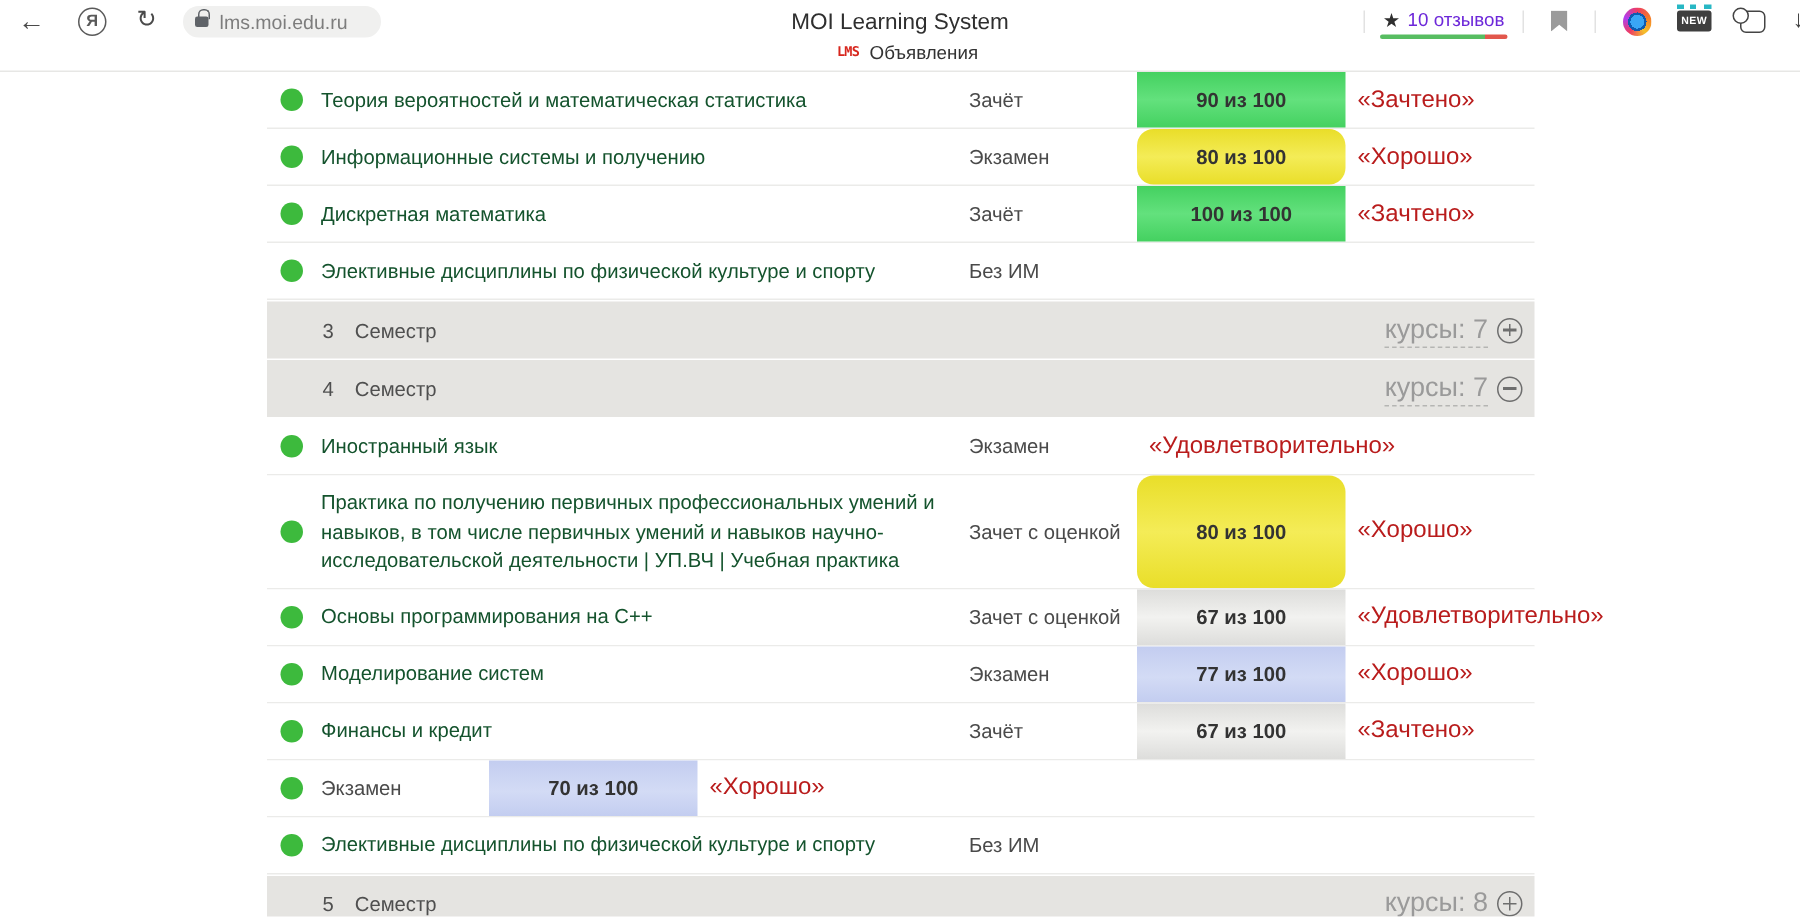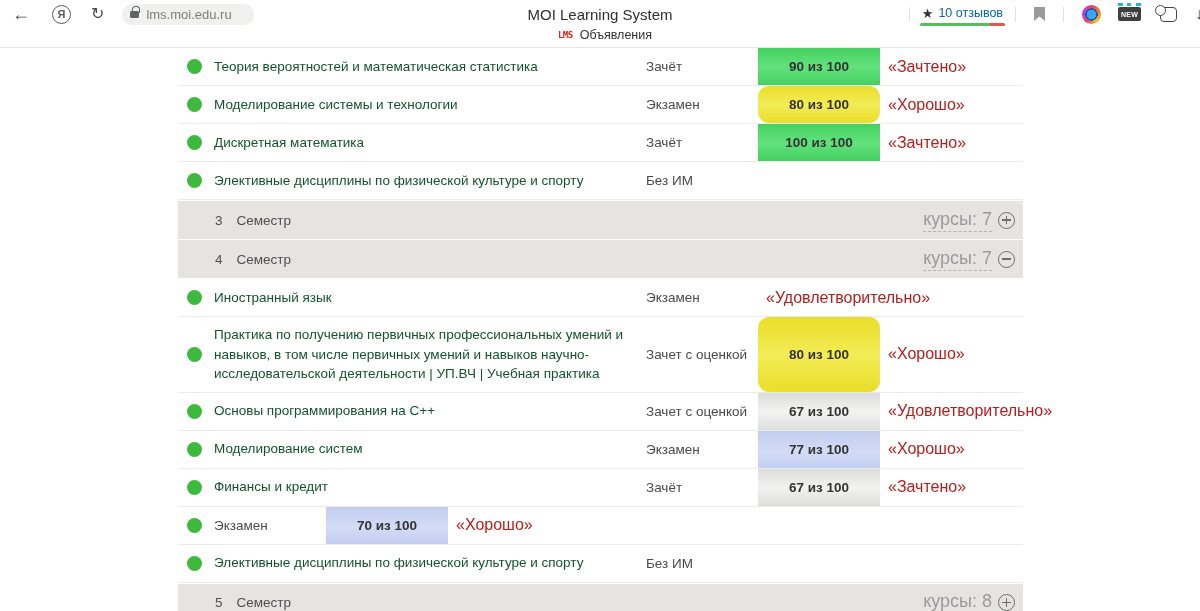--- a/index.html
+++ b/index.html
@@ -23,7 +23,7 @@
   .vdiv { width:1px; height:15px; background:#e2e2e2; margin:0 10px; }
   .reviews { position:relative; display:flex; align-items:center; gap:5px; padding:2px 2px 4px 2px; }
   .star { font-size:13px; color:#2f2f2f; line-height:1; }
-  .reviews-label { font-size:12.5px; color:#0369a1; white-space:nowrap; }
+  .reviews-label { font-size:12.5px; color:#6d28d9; white-space:nowrap; }
   .reviews::after { content:''; position:absolute; left:0; right:0; bottom:-2px; height:3.5px; border-radius:2px;
     background:linear-gradient(90deg,#57bd61 0 82%,#e2574c 82% 100%); }
   .flag { width:11px; height:14px; background:#9b9b9b; clip-path:polygon(0 0,100% 0,100% 100%,50% 68%,0 100%); margin:0 8px; }

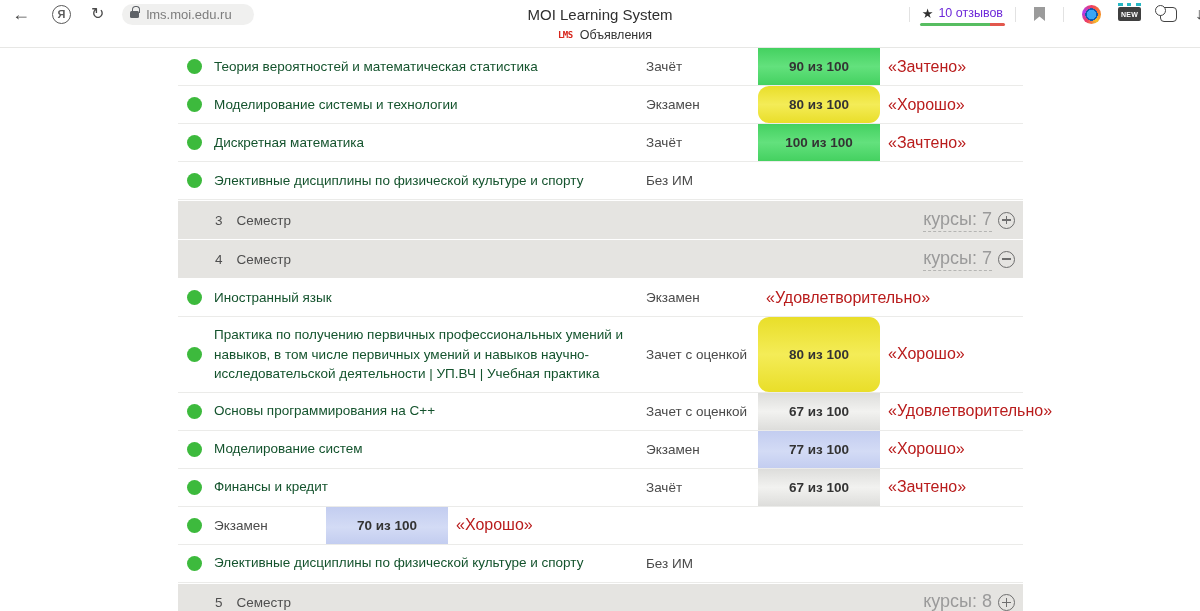--- a/index.html
+++ b/index.html
@@ -55,7 +55,7 @@
   .dot { width:15px; height:15px; border-radius:50%; background:#3dba3d; }
   .cell-name { width:432px; flex:none; padding:8px 14px 8px 0; font-size:13.5px; line-height:1.45; color:#14532d; cursor:pointer; }
   .cell-control { width:112px; flex:none; font-size:13.5px; color:#4a4a4a; }
-  .cell-score { width:122px; flex:none; align-self:stretch; display:flex; align-items:center; justify-content:center;
+  .cell-score { width:139px; flex:none; align-self:stretch; display:flex; align-items:center; justify-content:center;
     font-size:13.5px; font-weight:bold; color:#333; }
   .score-green { background:linear-gradient(180deg,#44d160 0%,#63e17d 50%,#44d160 100%); }
   .score-yellow { background:linear-gradient(180deg,#e9de29 0%,#f4ec57 50%,#e9de29 100%);border-radius:11px; }

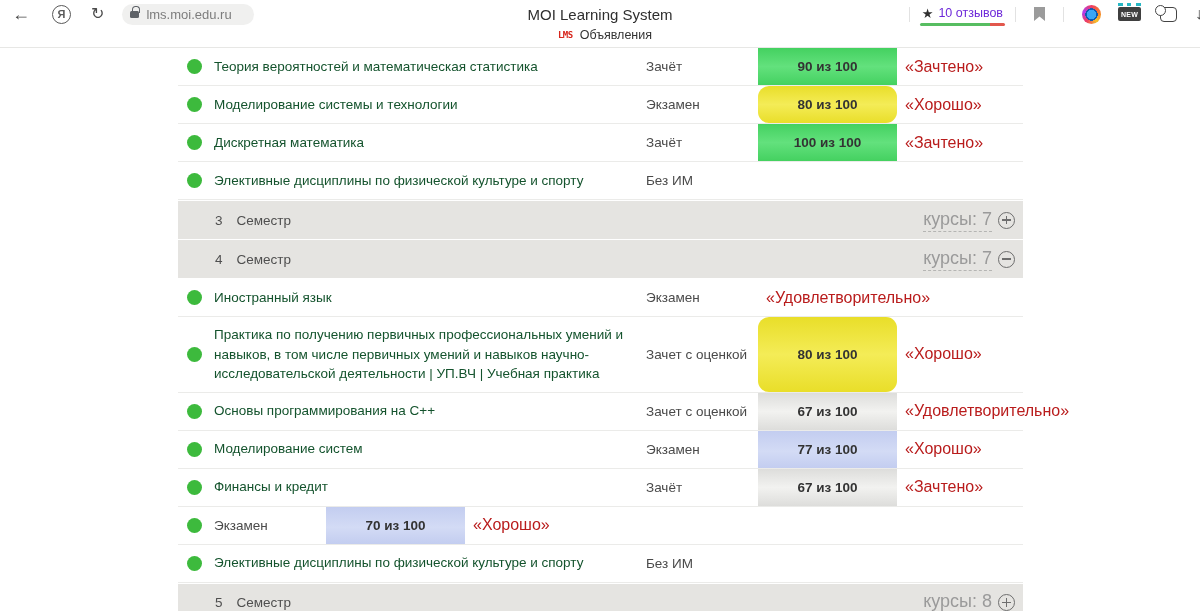--- a/index.html
+++ b/index.html
@@ -127,7 +127,7 @@
         <div class="cell-dot">
           <span class="dot"></span>
         </div>
-        <div class="cell-name">Моделирование системы и технологии</div>
+        <div class="cell-name">Информационные системы и получению</div>
         <div class="cell-control">Экзамен</div>
         <div class="cell-score score-yellow">80 из 100</div>
         <div class="cell-grade">«Хорошо»</div>

